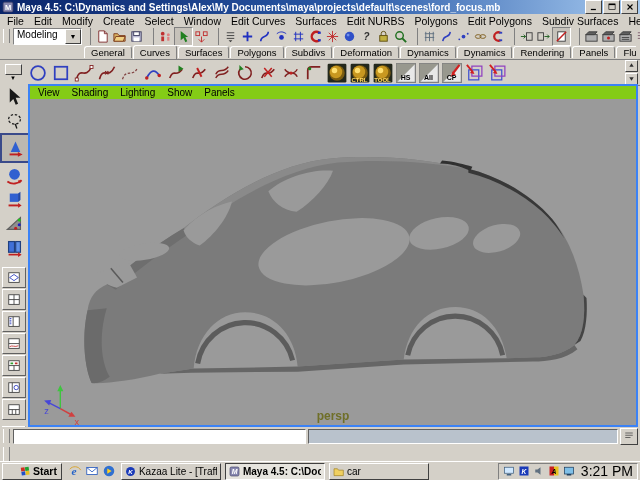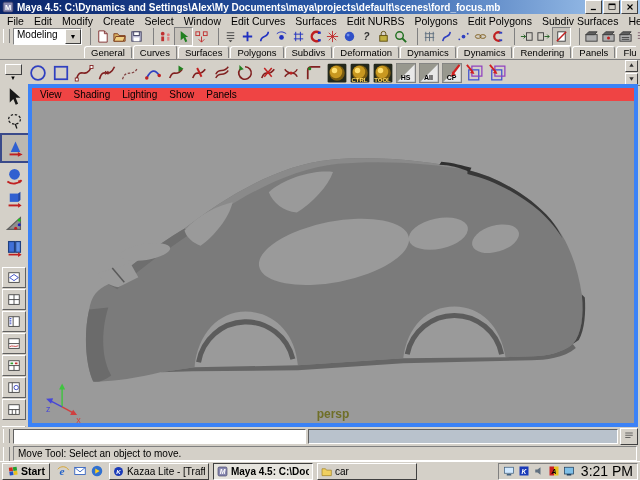--- a/index.html
+++ b/index.html
@@ -64,7 +64,7 @@
   .layout-btn svg{width:16px;height:14px;display:block}
   #blank-btn{width:22px;height:16px;margin:6px auto;border:1px solid;border-color:#fff #606060 #606060 #fff;background:#d4d0c8}
   
-  #panel{position:absolute;left:28px;top:84px;right:2px;bottom:53px;border:4px solid #3b82f6;background:#ef4444}
+  #panel{position:absolute;left:28px;top:84px;right:2px;bottom:53px;border:2px solid #3b82f6;background:#84cc16}
   #panel-menubar{height:13px;display:flex;padding-left:8px;align-items:center}
   .pmenu{font-size:10px;margin-right:12px;color:#000}
   #viewport{position:absolute;left:0;top:13px;right:0;bottom:0;background:#9a9a9a;overflow:hidden}

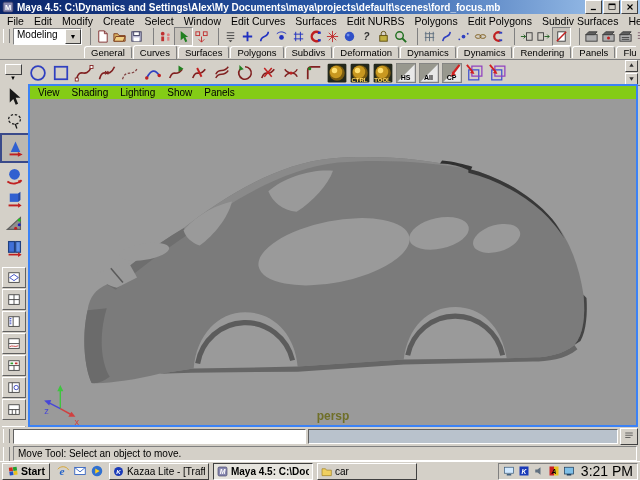--- a/index.html
+++ b/index.html
@@ -864,7 +864,6 @@
 
   <div id="helpline">
     <span class="grip"></span>
-    <span id="help-field">Move Tool: Select an object to move.</span>
   </div>
 
   <div id="taskbar">

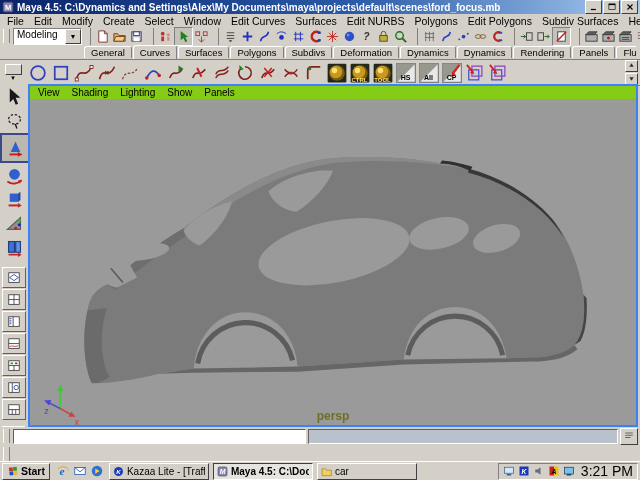--- a/index.html
+++ b/index.html
@@ -86,7 +86,7 @@
   #taskbar{position:absolute;left:0;right:0;bottom:0;height:18px;background:#d4d0c8;border-top:1px solid #fff;
     display:flex;align-items:center;padding:0 2px}
   #start-btn{height:15px;display:flex;align-items:center;border:1px solid;border-color:#fff #404040 #404040 #fff;
-    padding:0 4px 0 4px;font-weight:bold;font-size:10.5px;flex:none;background:#d4d0c8}
+    padding:0 4px 0 16px;font-weight:bold;font-size:10.5px;flex:none;background:#d4d0c8}
   #start-btn svg{width:12px;height:12px;display:block;margin-right:2px}
   .ql-icon{width:15px;height:15px;margin-left:2px;flex:none}
   .ql-icon svg{width:14px;height:14px;display:block}

